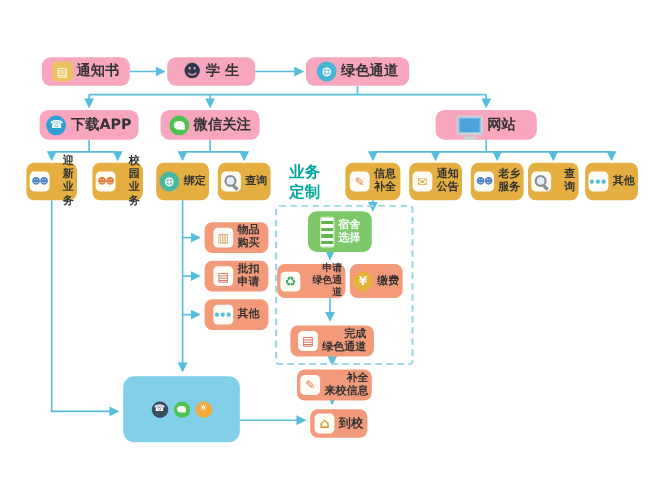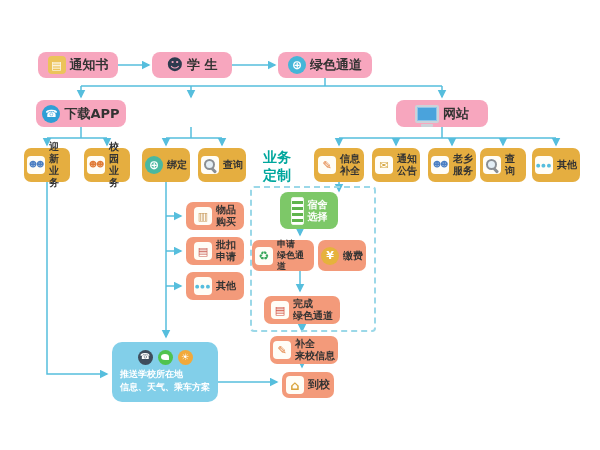--- a/index.html
+++ b/index.html
@@ -12,7 +12,7 @@
   .orange{background:#f39a7a;font-size:10px;border-radius:7px;}
   .greenbox{background:#7dc868;font-size:10px;color:#fff;}
   .bluebox{background:#82cfe9;color:#fff;flex-direction:column;gap:3px;font-size:9px;border-radius:10px;text-align:center;}
-  .lbl{white-space:pre-line;line-height:1.2;text-align:left;}
+  .lbl{white-space:pre-line;line-height:1.2;text-align:right;}
   .tile{width:18px;height:18px;background:#fffdf6;border-radius:4px;display:flex;align-items:center;
         justify-content:center;flex:none;font-size:10px;line-height:1;overflow:hidden;}
   .round{border-radius:50%;}

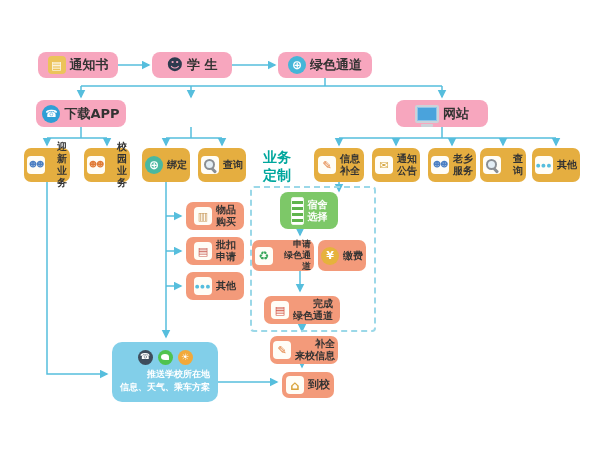--- a/index.html
+++ b/index.html
@@ -102,6 +102,12 @@
     <span class="tile round" style="background:#2f9fd6;color:#fff;font-size:10px;">☎</span>
     <span class="lbl">下载APP</span>
   </div>
+  <div class="node pink" style="left:146px;top:100px;width:90px;height:27px;">
+    <span class="tile round" style="background:#4fc34f;">
+        <span class="bubble"></span>
+      </span>
+    <span class="lbl">微信关注</span>
+  </div>
   <div class="node pink" style="left:396px;top:100px;width:92px;height:27px;">
     <span class="monitor"></span>
     <span class="lbl">网站</span>

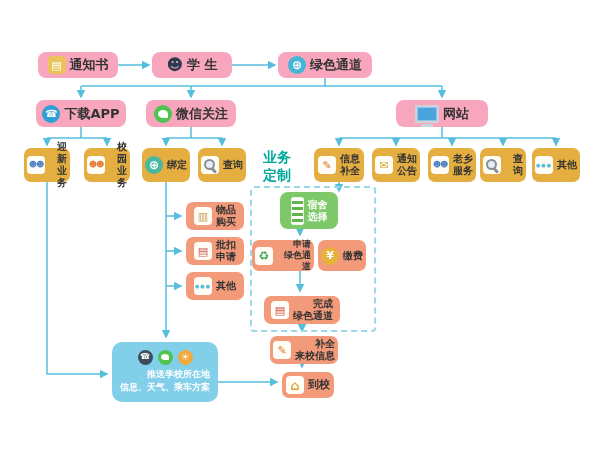--- a/index.html
+++ b/index.html
@@ -212,8 +212,6 @@
         </span>
       <span class="pic" style="background:#f2a93b;">☀</span>
     </span>
-    <span class="lbl" style="line-height:1.5;">推送学校所在地
-信息、天气、乘车方案</span>
   </div>
 
 </div>

